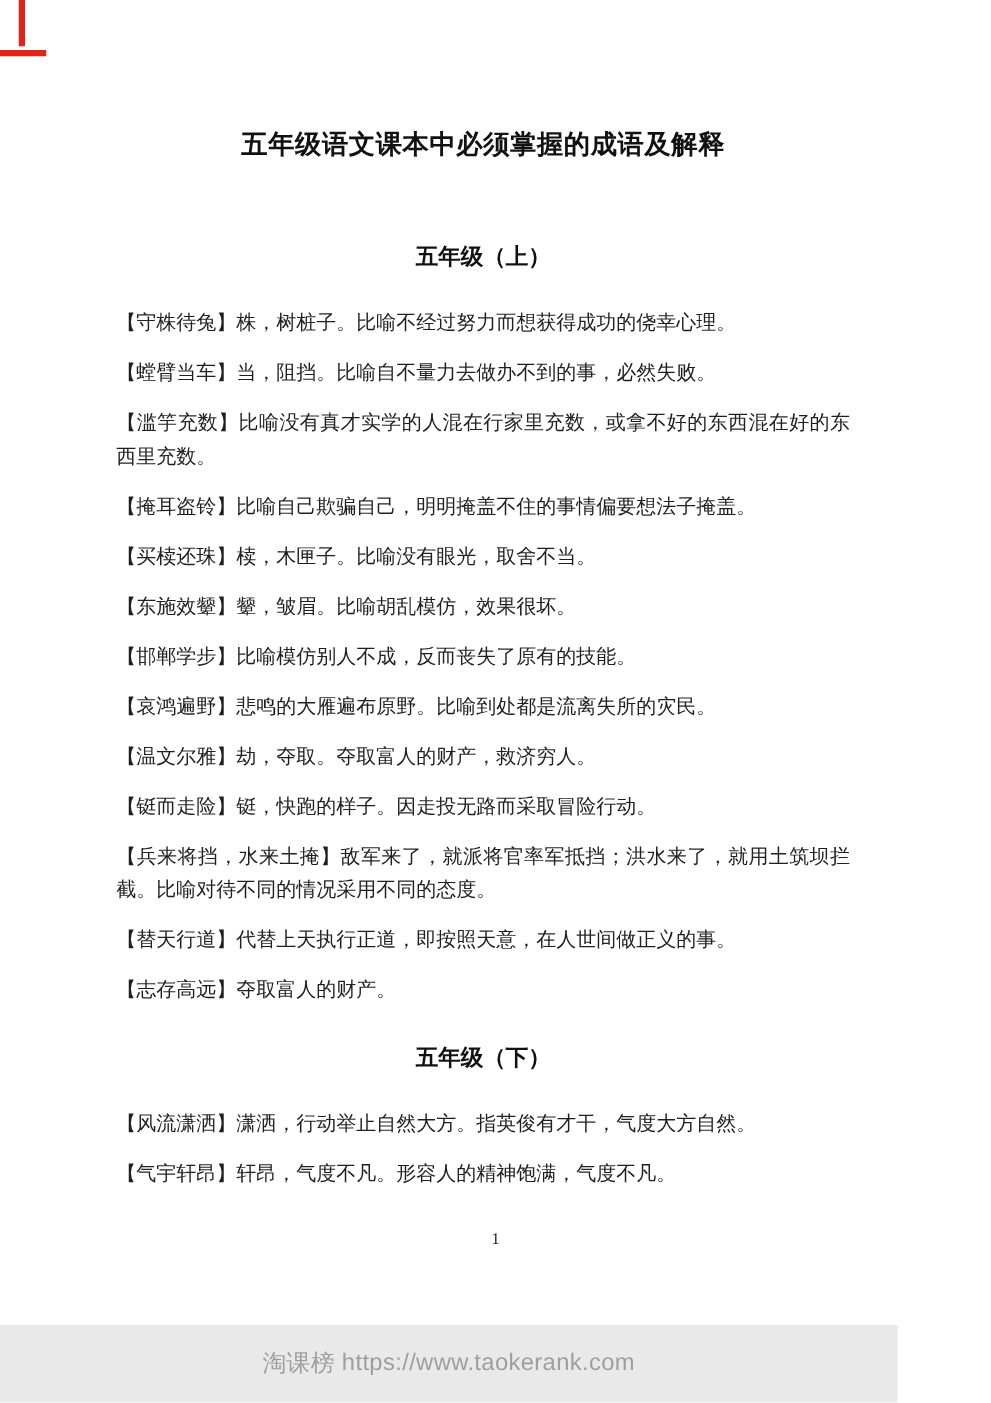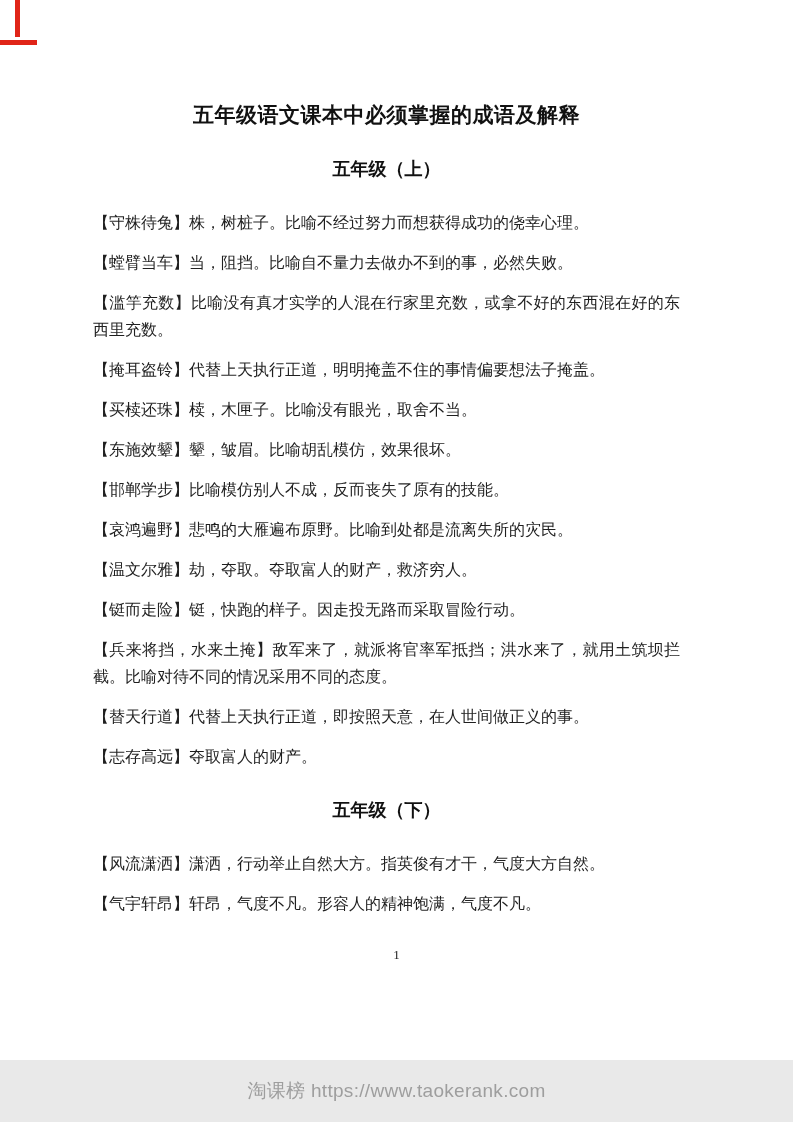--- a/index.html
+++ b/index.html
@@ -48,7 +48,7 @@
     line-height: 20px;
     font-weight: bold;
     color: #111111;
-    margin-top: 32px;
+    margin-top: 68px;
     margin-bottom: 30px;
   }
   .section + .section .section-heading {

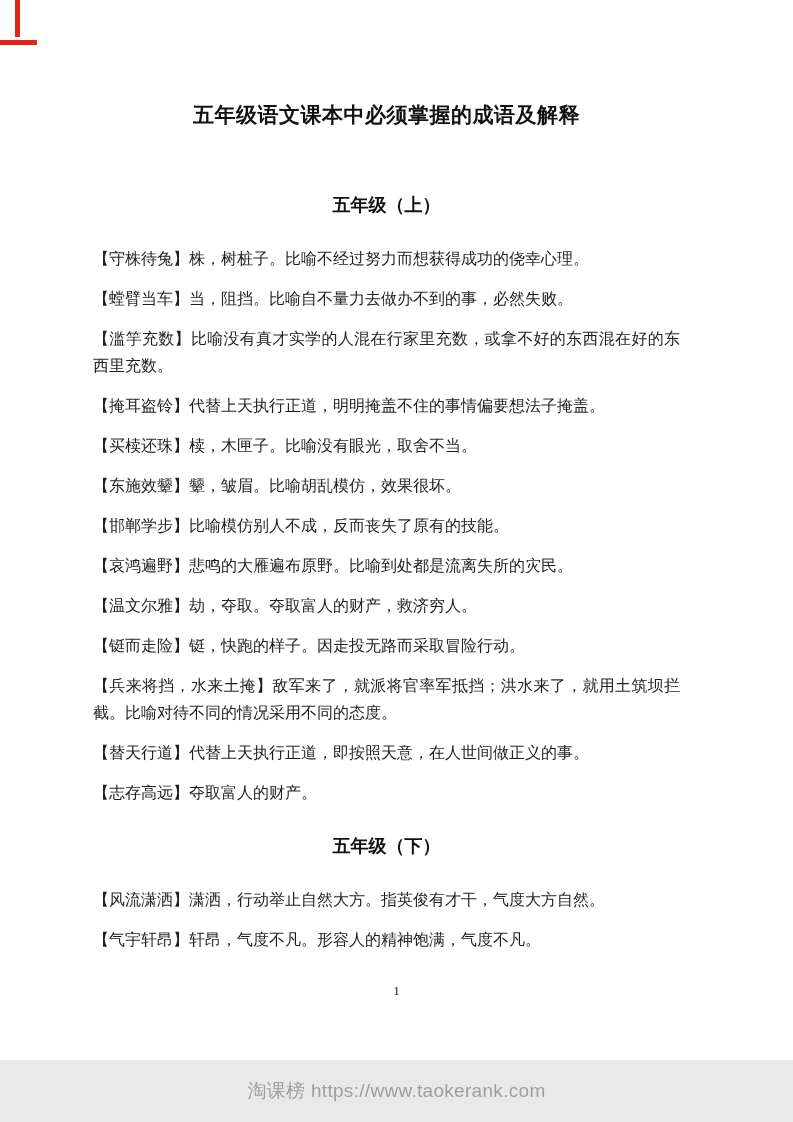--- a/index.html
+++ b/index.html
@@ -107,7 +107,7 @@
 
   <p class="idiom-entry"><span class="idiom-term">【滥竽充数】</span><span class="idiom-definition">比喻没有真才实学的人混在行家里充数，或拿不好的东西混在好的东西里充数。</span></p>
 
-  <p class="idiom-entry"><span class="idiom-term">【掩耳盗铃】</span><span class="idiom-definition">代替上天执行正道，明明掩盖不住的事情偏要想法子掩盖。</span></p>
+  <p class="idiom-entry"><span class="idiom-term">【掩耳盗铃】</span><span class="idiom-definition">比喻自己欺骗自己，明明掩盖不住的事情偏要想法子掩盖。</span></p>
 
   <p class="idiom-entry"><span class="idiom-term">【买椟还珠】</span><span class="idiom-definition">椟，木匣子。比喻没有眼光，取舍不当。</span></p>
 

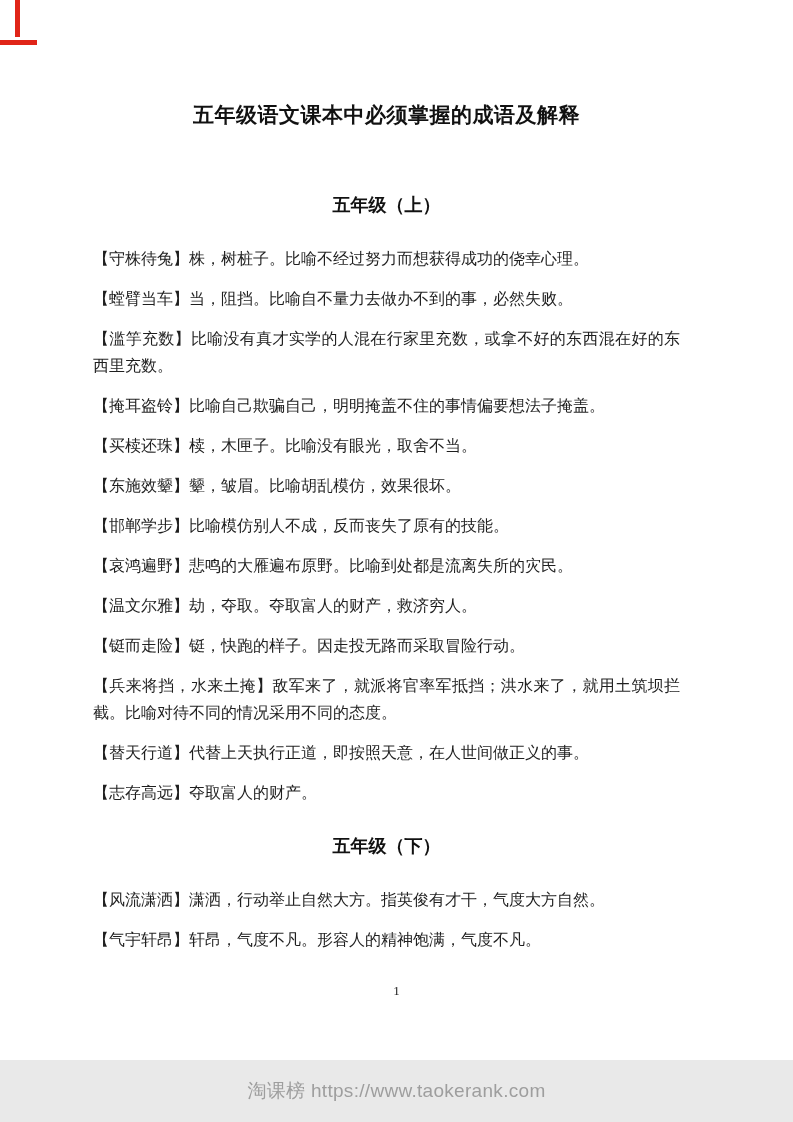--- a/index.html
+++ b/index.html
@@ -74,7 +74,7 @@
   .footer-bar {
     position: absolute;
     left: 0; bottom: 0;
-    width: 793px;
+    width: 718px;
     height: 62px;
     display: flex;
     align-items: center;

